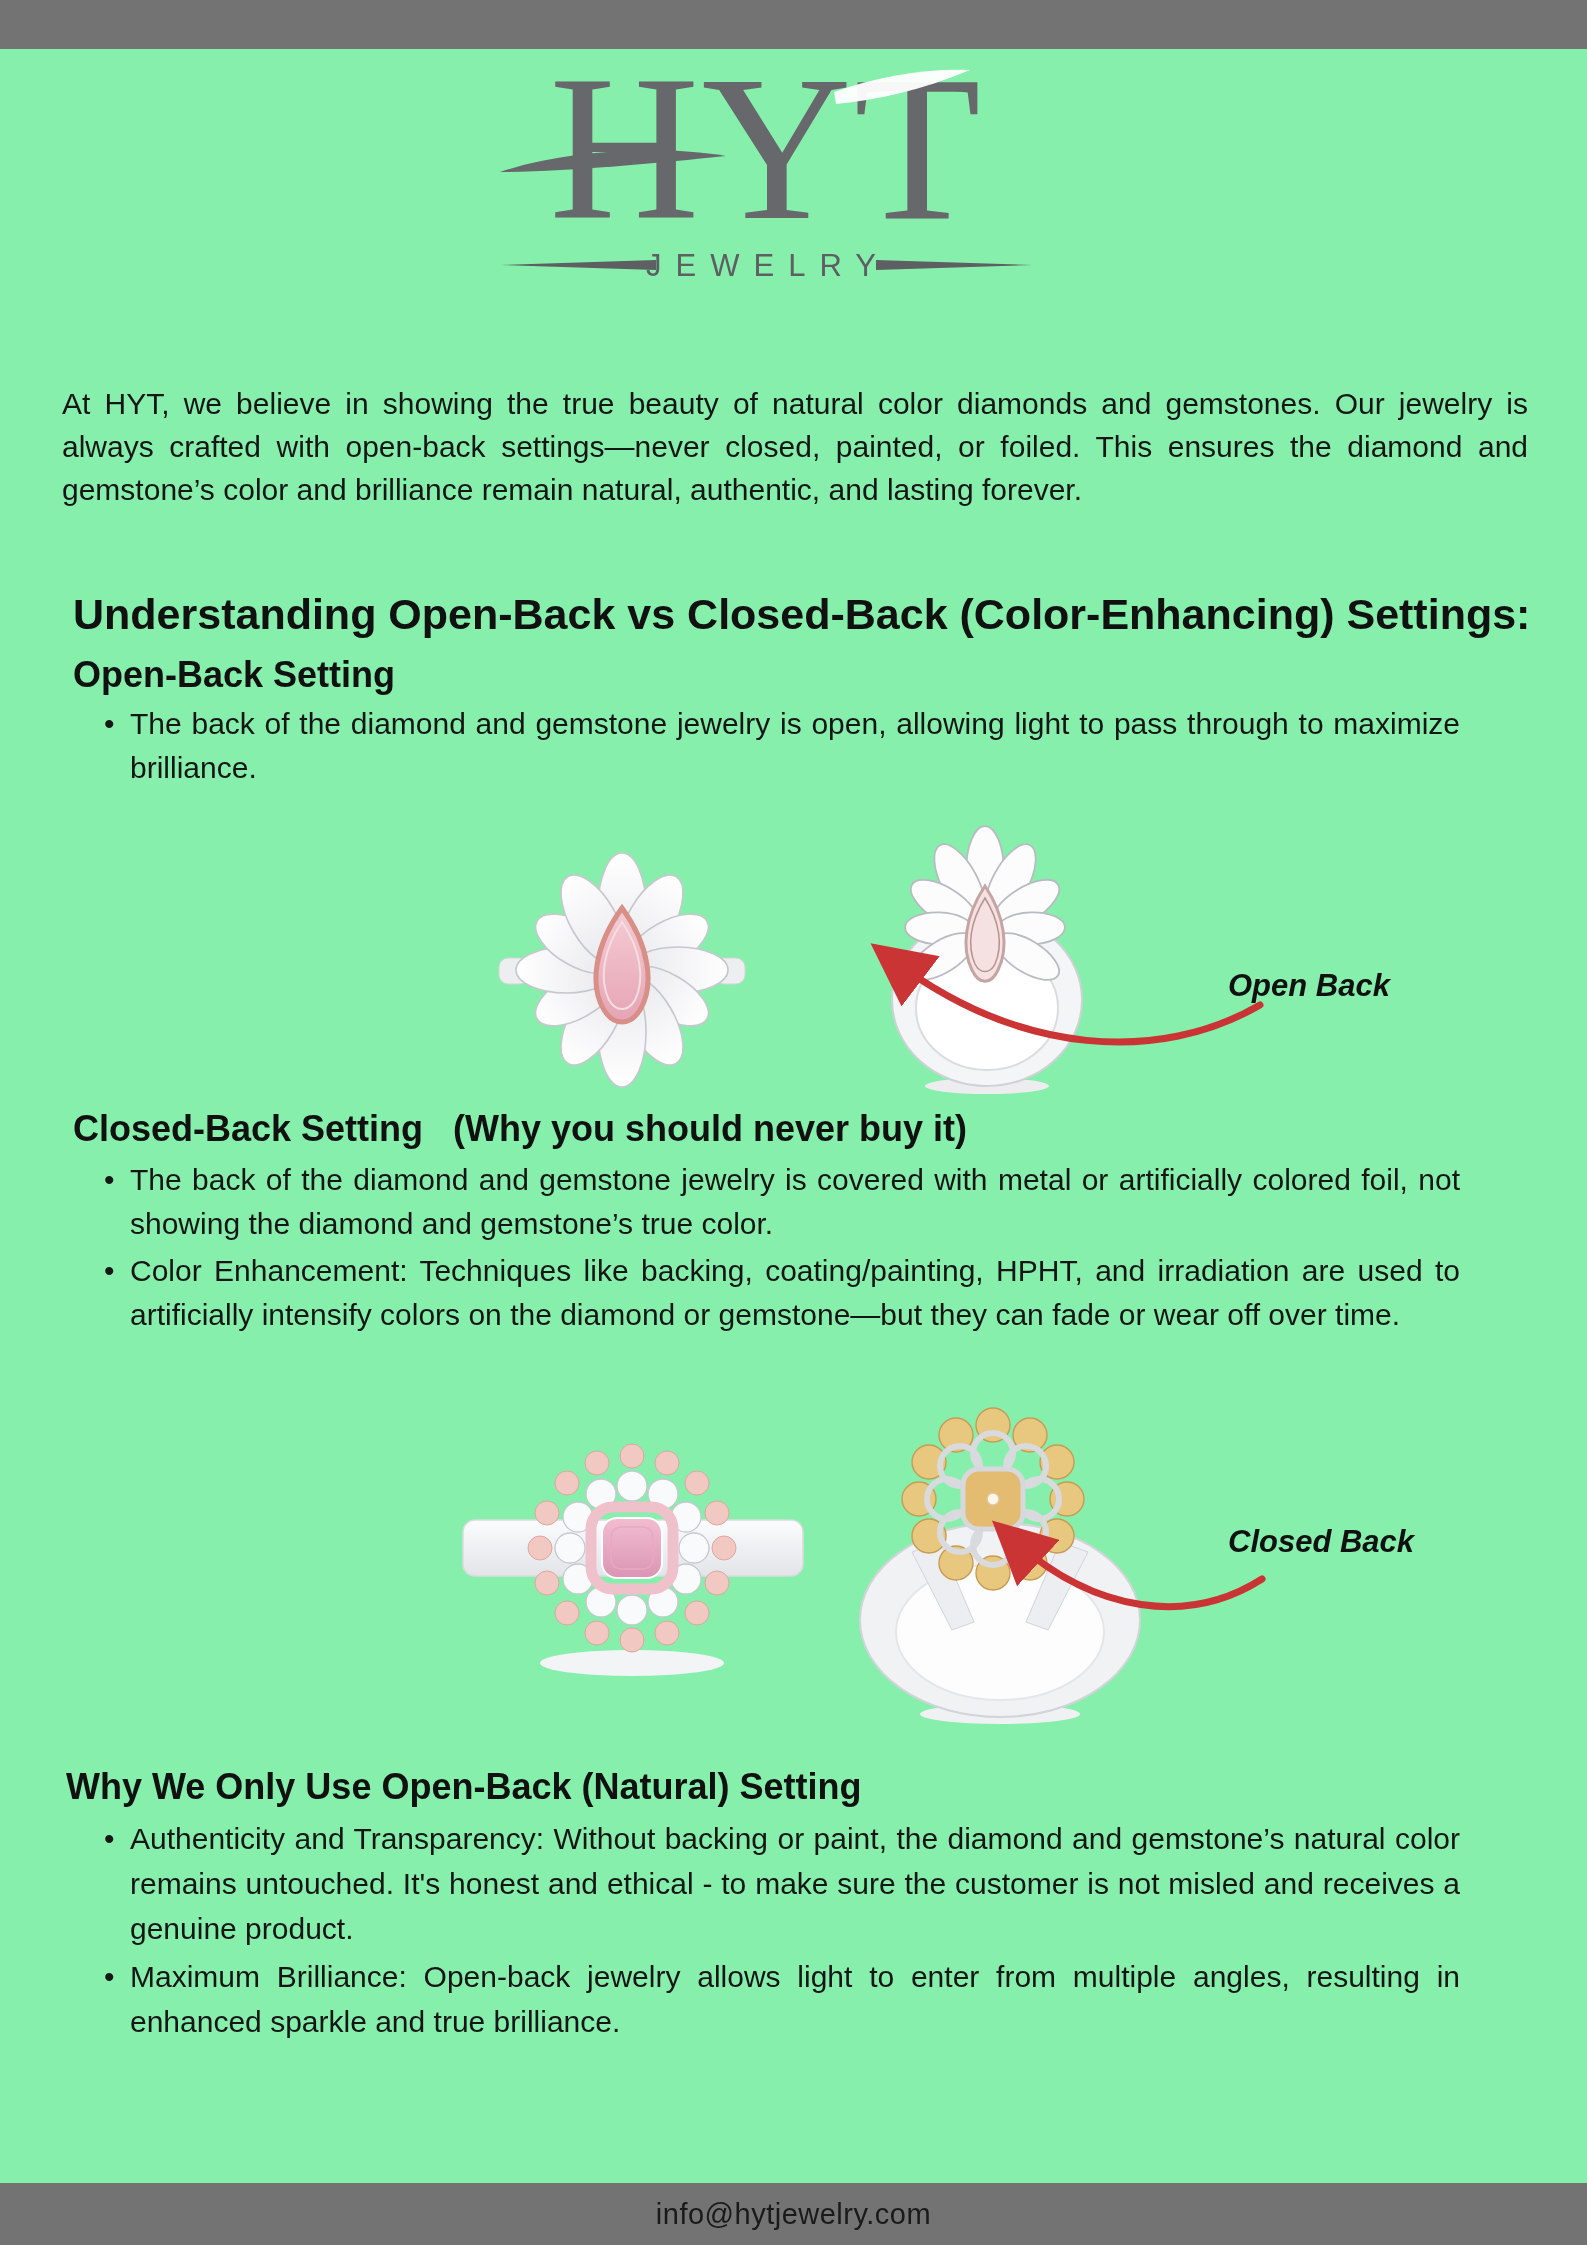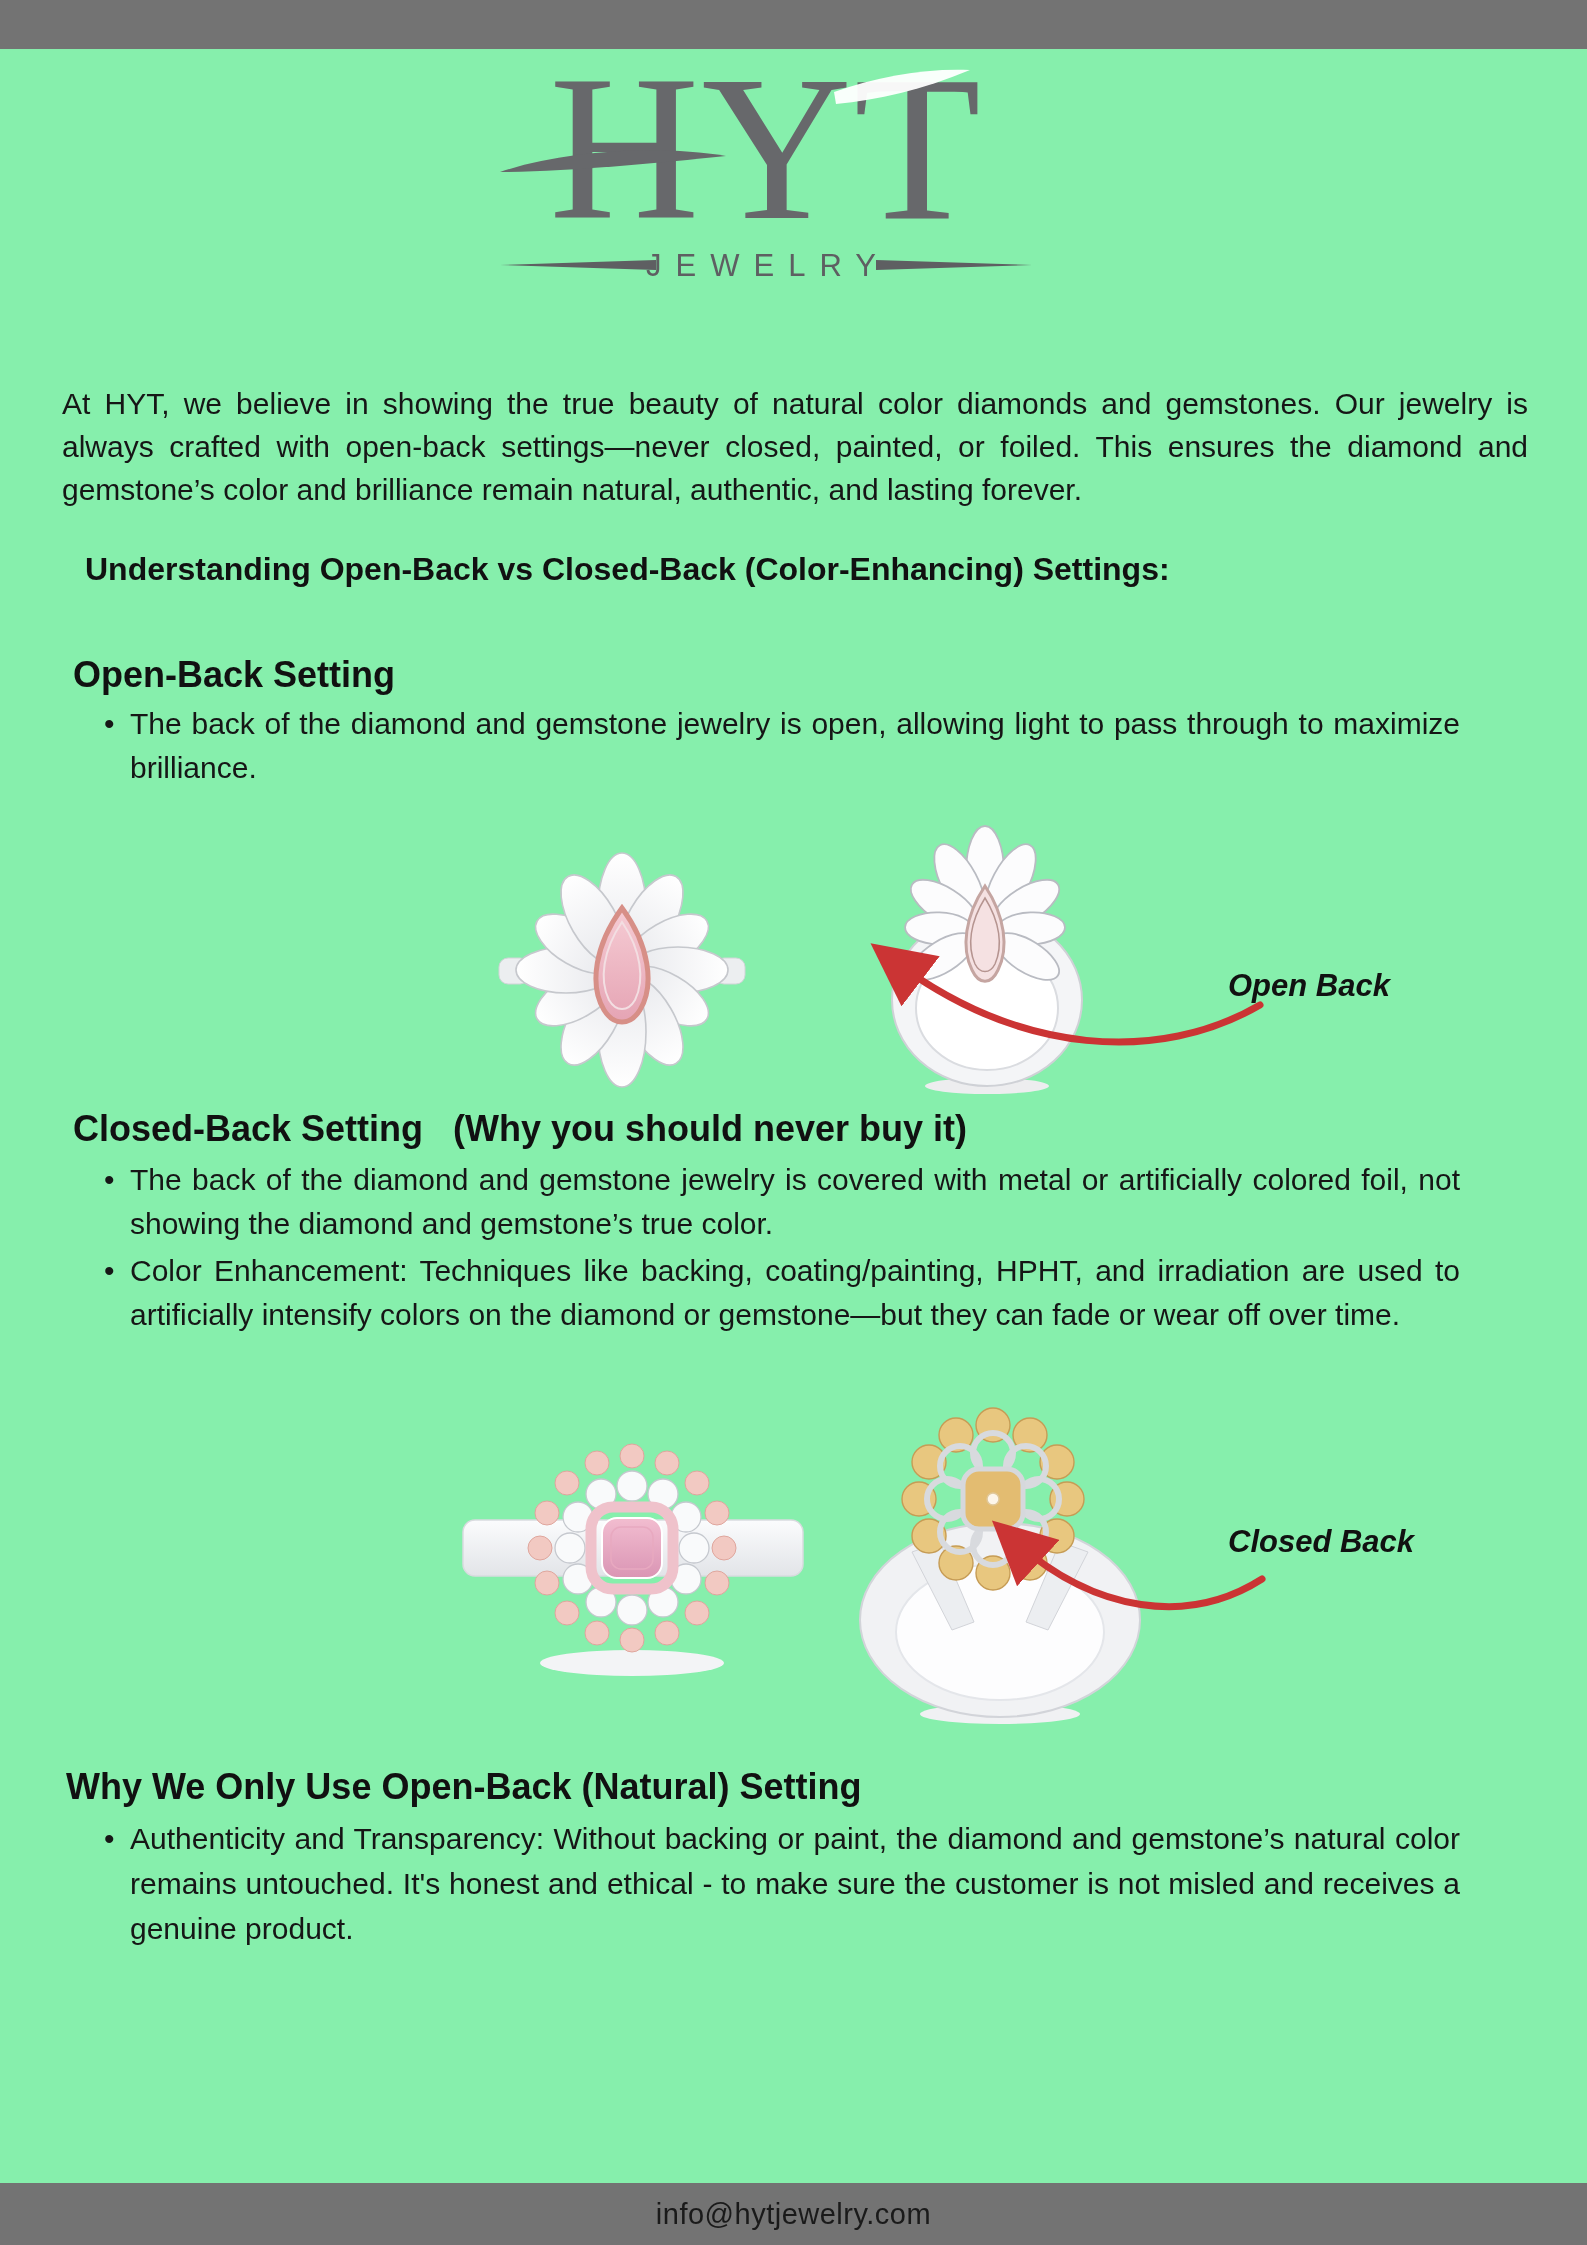--- a/index.html
+++ b/index.html
@@ -19,7 +19,7 @@
   .abs{position:absolute;}
   #intro{left:62px;top:352px;width:1466px;font-size:30px;line-height:43px;text-align:justify;}
   h1,h2{margin:0;padding:0;font-weight:bold;color:#111;}
-  #main-heading{left:73px;top:548px;width:1460px;font-size:32px;line-height:42px;margin-left:12px;}
+  #main-heading{left:73px;top:593px;width:1460px;font-size:43px;line-height:42px;}
   .sec-title{font-size:36px;line-height:42px;}
   #open-title{left:73px;top:654px;}
   #closed-title{left:73px;top:1108px;}

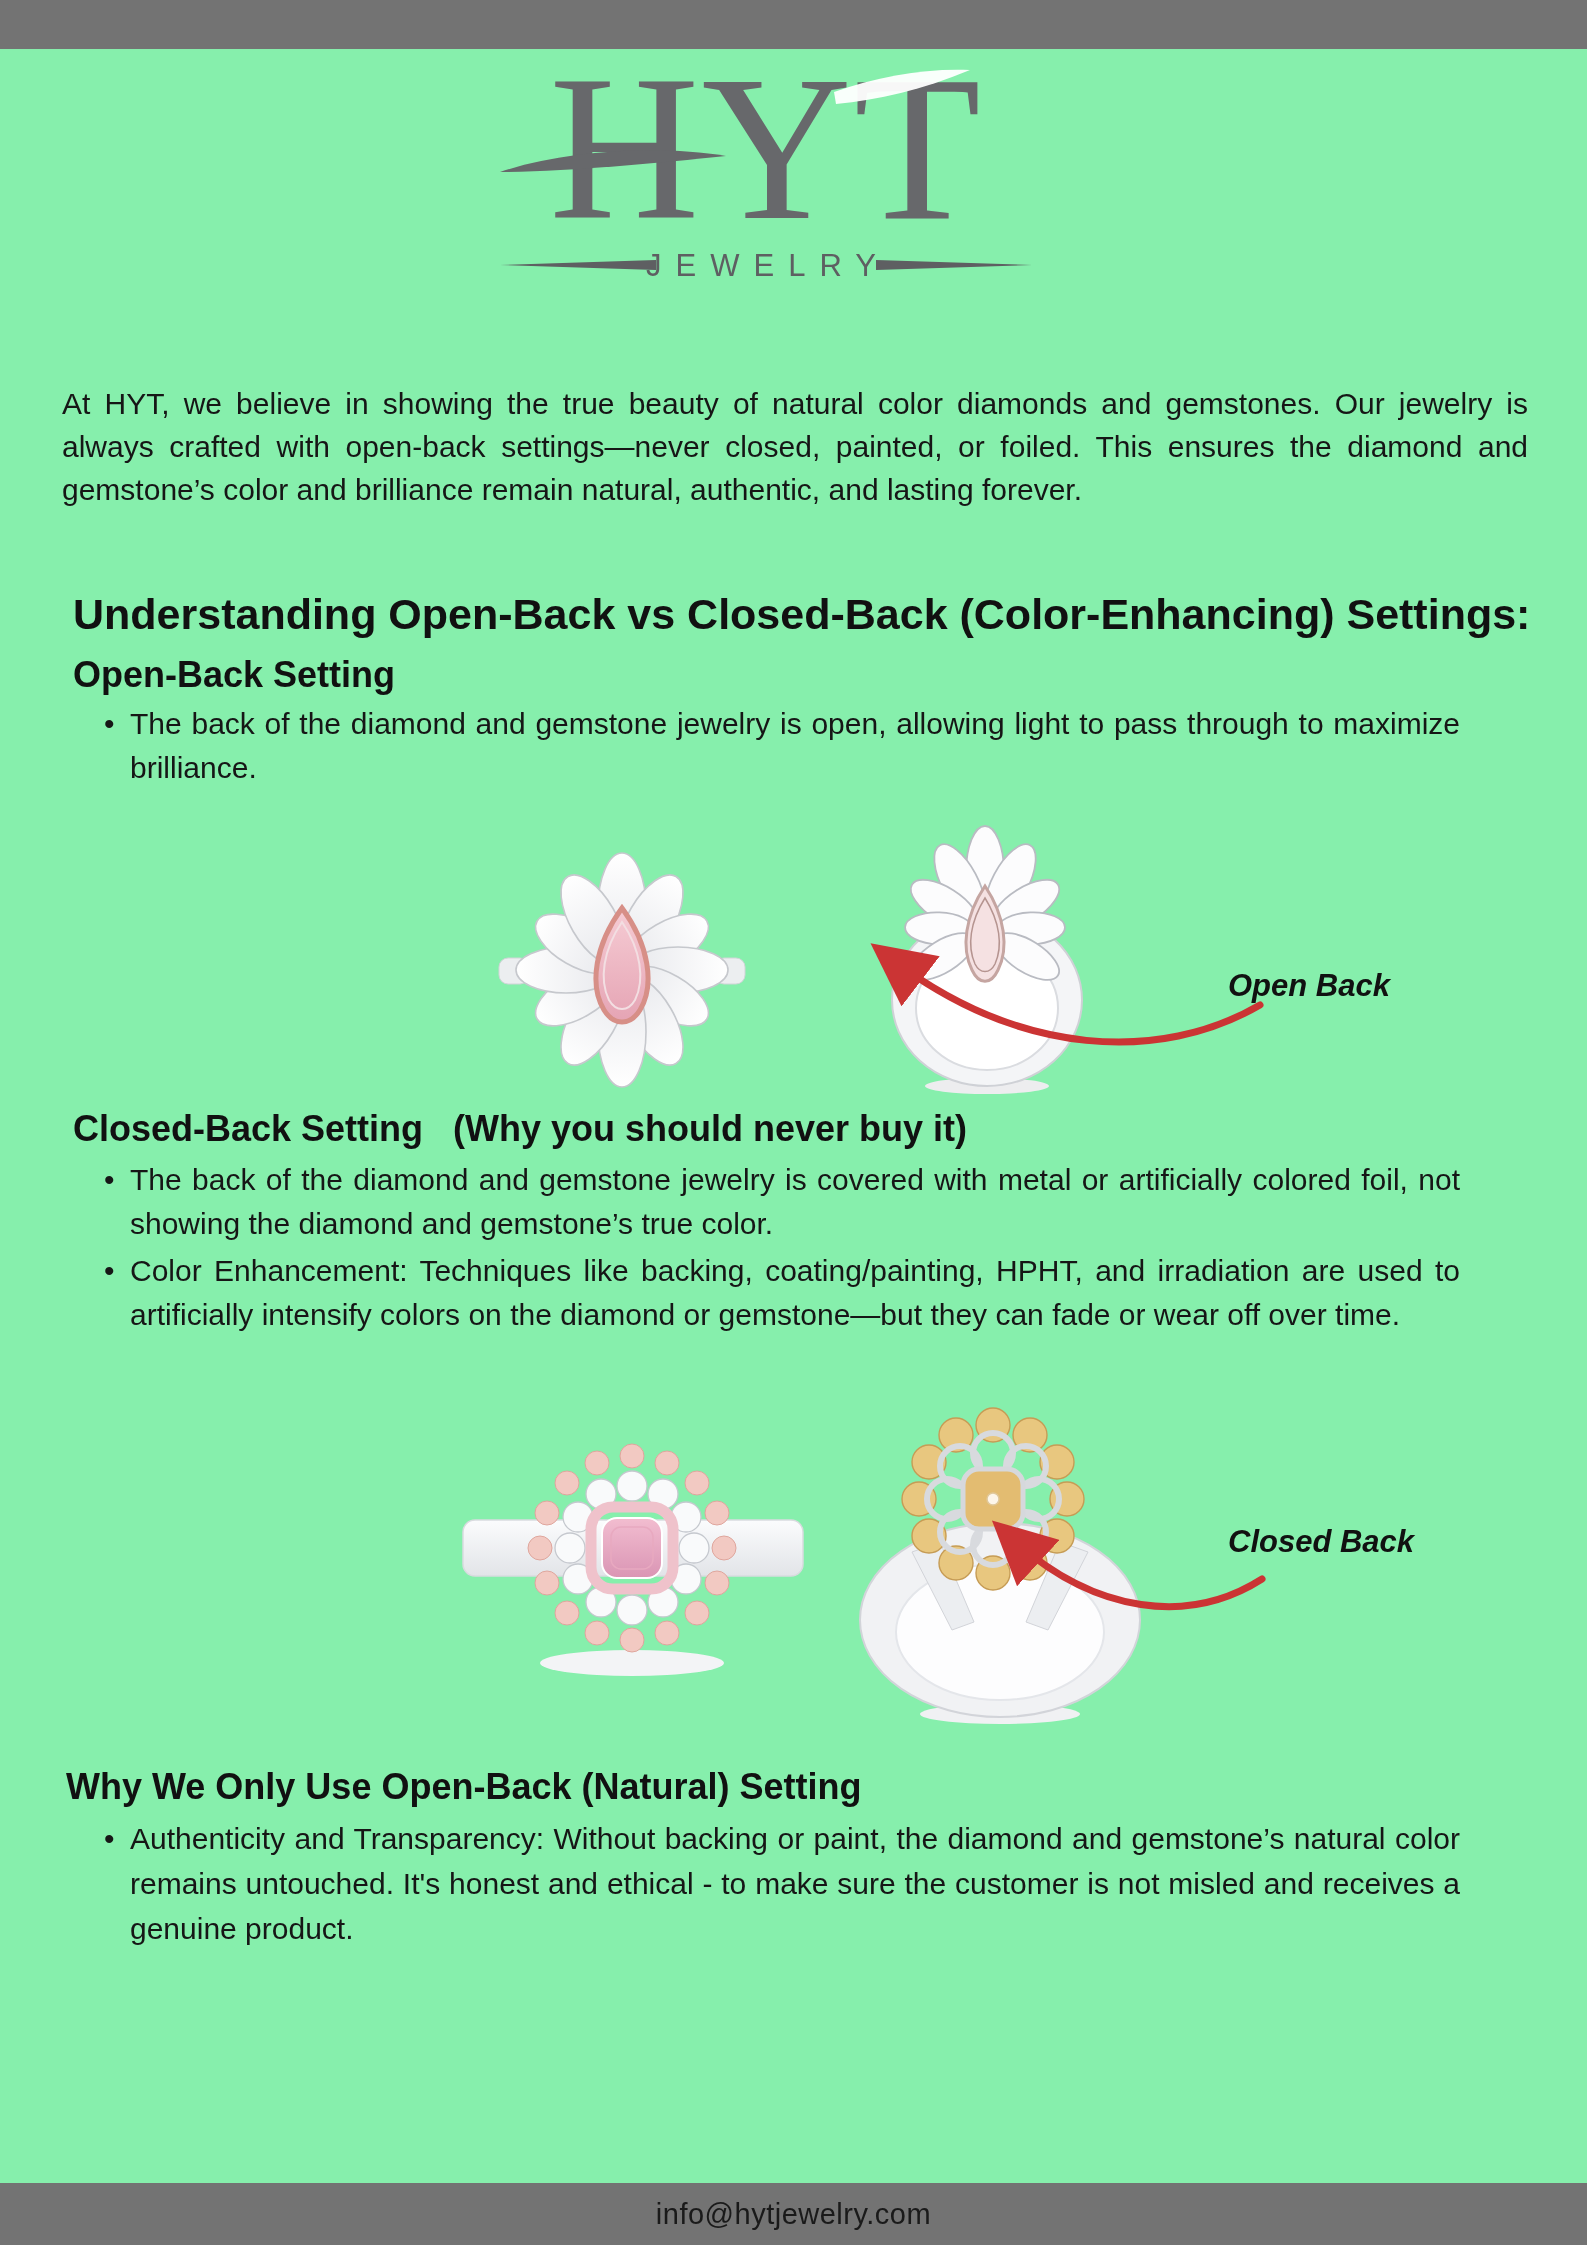--- a/index.html
+++ b/index.html
@@ -254,6 +254,7 @@
   <h2 id="why-title" class="abs sec-title">Why We Only Use Open-Back (Natural) Setting</h2>
   <ul id="why-bullets" class="abs bullets">
     <li><span>Authenticity and Transparency: Without backing or paint, the diamond and gemstone’s natural color remains untouched. It's honest and ethical - to make sure the customer is not misled and receives a genuine product.</span></li>
+    <li><span>Maximum Brilliance: Open-back jewelry allows light to enter from multiple angles, resulting in enhanced sparkle and true brilliance.</span></li>
   </ul>
 
   <div id="footer-bar" class="bar">

